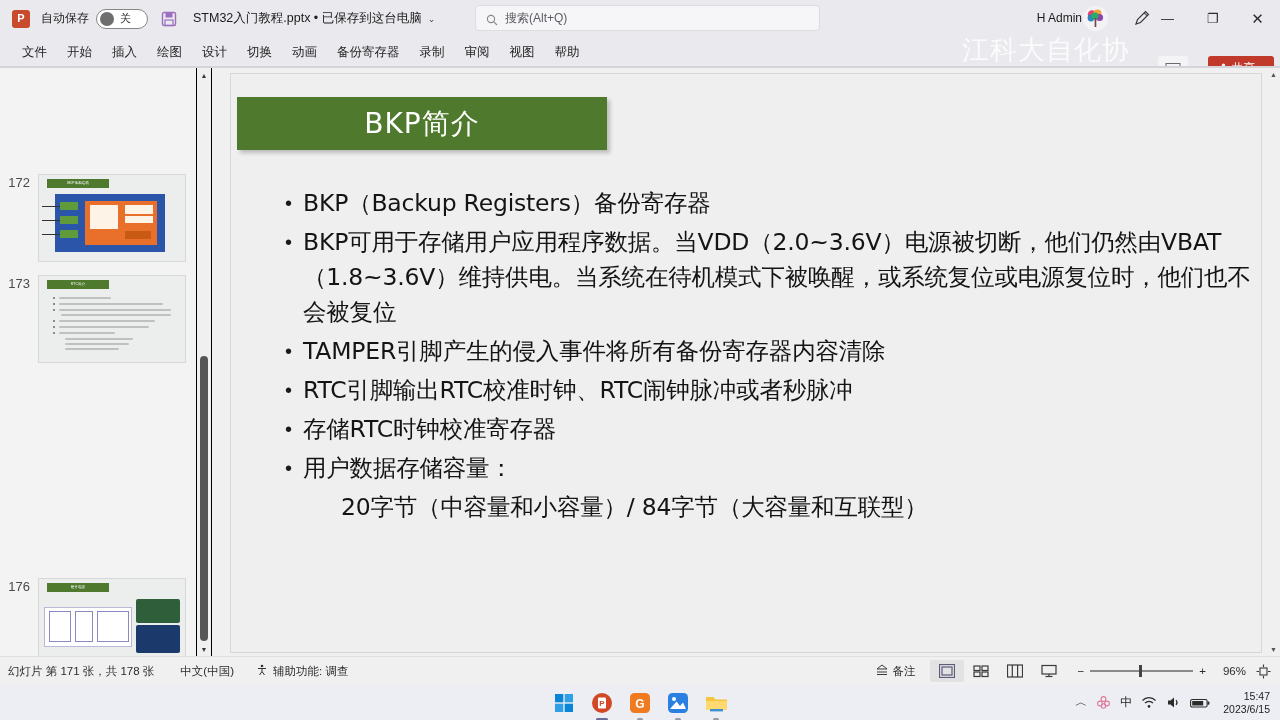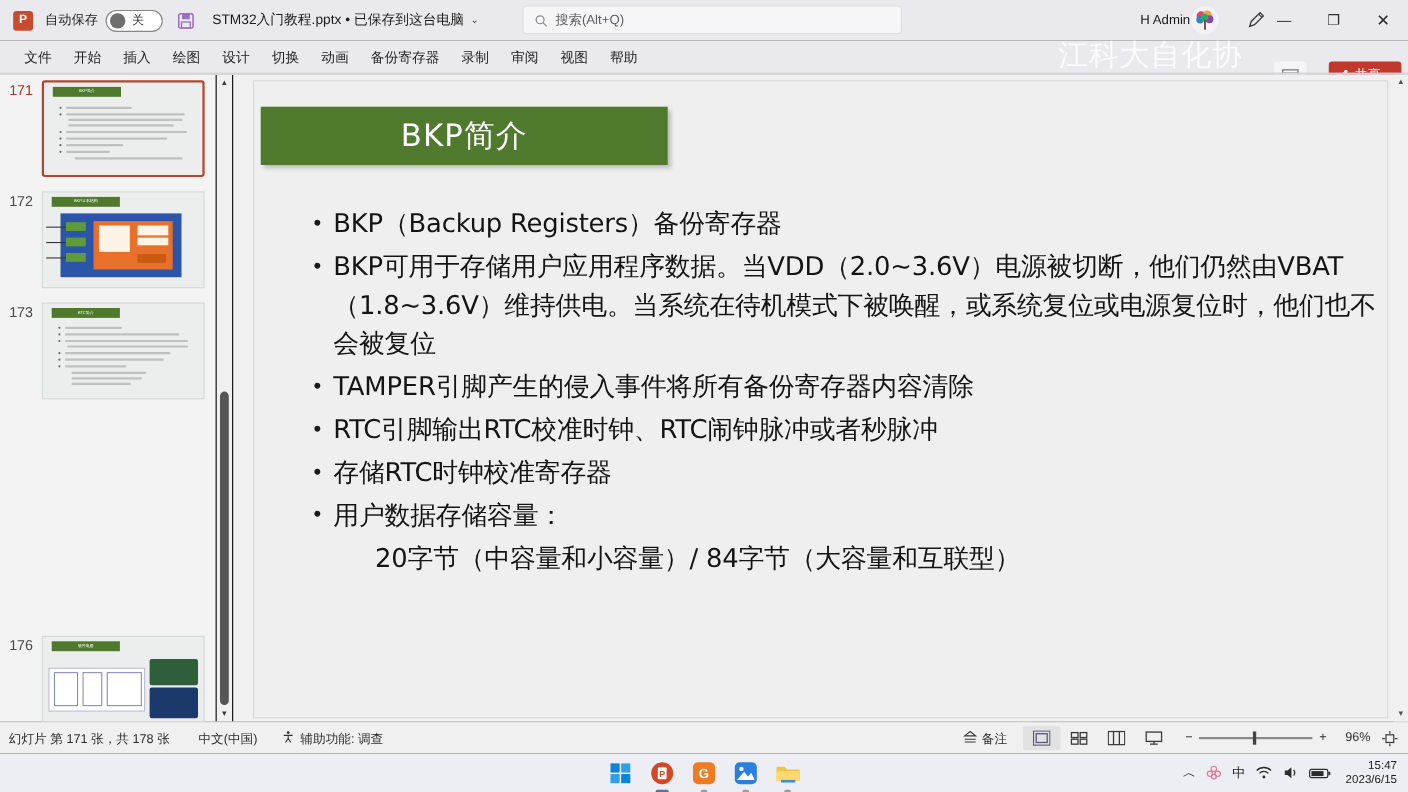--- a/index.html
+++ b/index.html
@@ -289,29 +289,6 @@
 
   <div class="slidepanel">
 
-    <div class="thumb-row" style="top:2px">
-      <div class="thumb-num active">171</div>
-      <div class="thumb active">
-        <div class="thumb-title-bar">
-          <span>BKP简介</span>
-        </div>
-        <div class="tdot" style="left:14px;top:22px"></div>
-          <div class="tline" style="left:20px;top:22px;width:60px"></div>
-        <div class="tdot" style="left:14px;top:28px"></div>
-          <div class="tline" style="left:20px;top:28px;width:108px"></div>
-        <div class="tline" style="left:22px;top:33px;width:104px"></div>
-        <div class="tline" style="left:22px;top:38px;width:96px"></div>
-        <div class="tdot" style="left:14px;top:44px"></div>
-          <div class="tline" style="left:20px;top:44px;width:110px"></div>
-        <div class="tdot" style="left:14px;top:50px"></div>
-          <div class="tline" style="left:20px;top:50px;width:92px"></div>
-        <div class="tdot" style="left:14px;top:56px"></div>
-          <div class="tline" style="left:20px;top:56px;width:52px"></div>
-        <div class="tdot" style="left:14px;top:62px"></div>
-          <div class="tline" style="left:20px;top:62px;width:40px"></div>
-        <div class="tline" style="left:28px;top:68px;width:98px"></div>
-      </div>
-    </div>
 
     <div class="thumb-row" style="top:103px">
       <div class="thumb-num">172</div>

